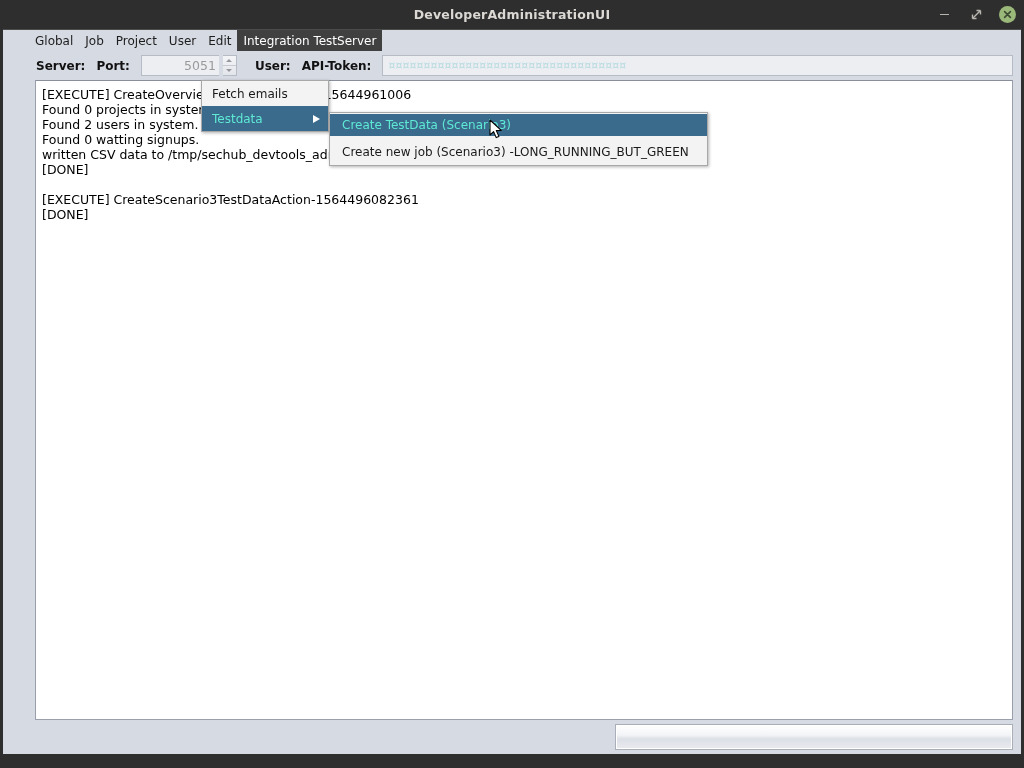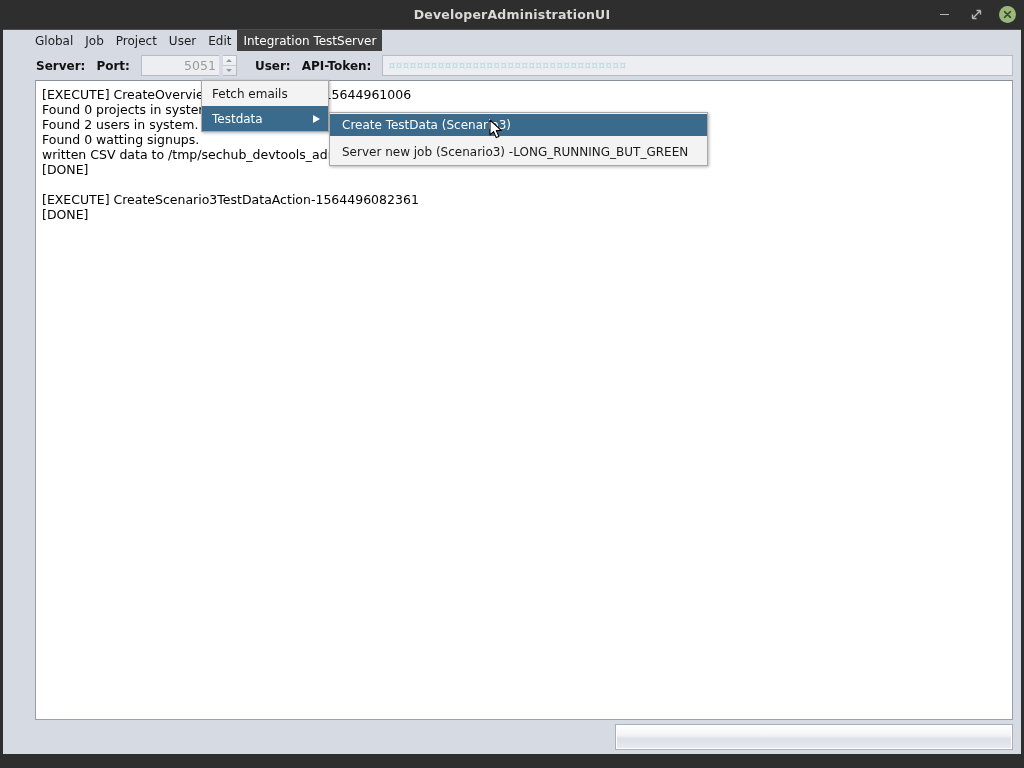--- a/index.html
+++ b/index.html
@@ -260,7 +260,7 @@
   }
   .popup-row.highlight {
     background: #3a6a8c;
-    color: #ffffff;
+    color: #5eead4;
   }
   .submenu-arrow {
     position: absolute;

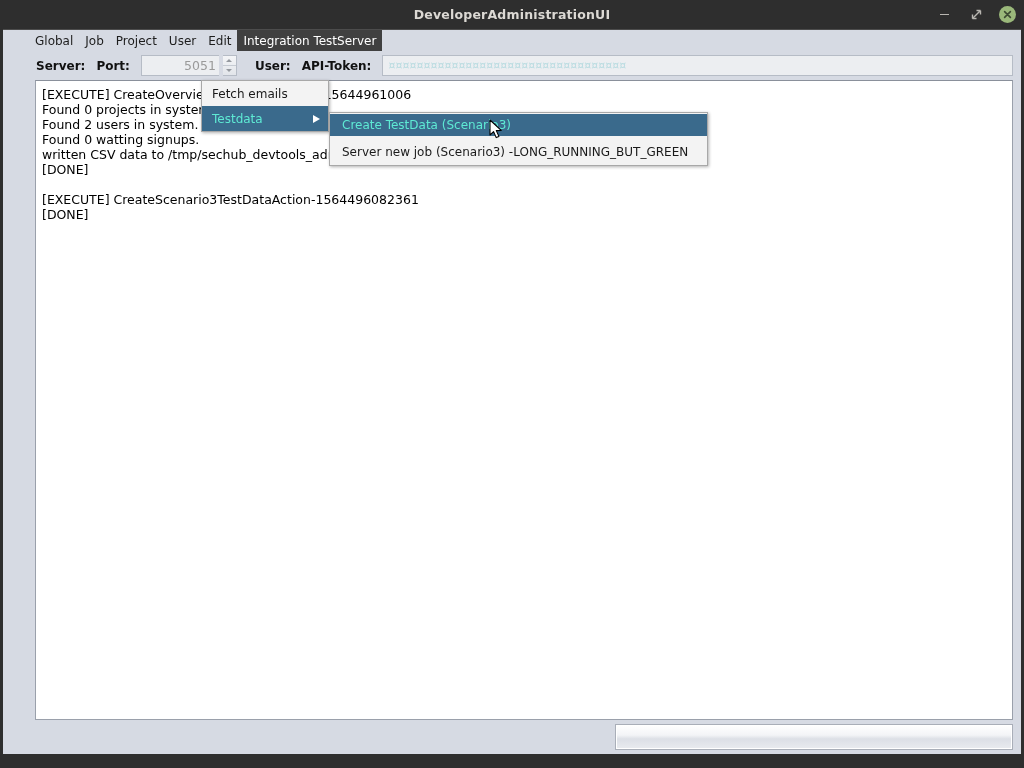--- a/index.html
+++ b/index.html
@@ -372,7 +372,7 @@
     <div class="popup" id="menu-testdata">
       <div class="popup-row highlight">Create TestData (Scenario3)</div>
       <div class="menu-gap"></div>
-      <div class="popup-row">Server new job (Scenario3) -LONG_RUNNING_BUT_GREEN</div>
+      <div class="popup-row">Create new job (Scenario3) -LONG_RUNNING_BUT_GREEN</div>
     </div>
 
     <div class="cursor">

